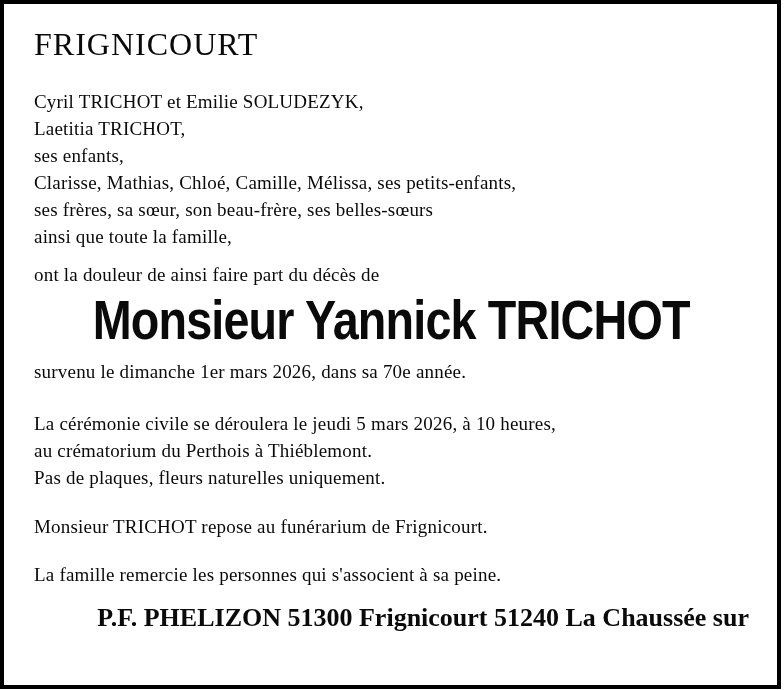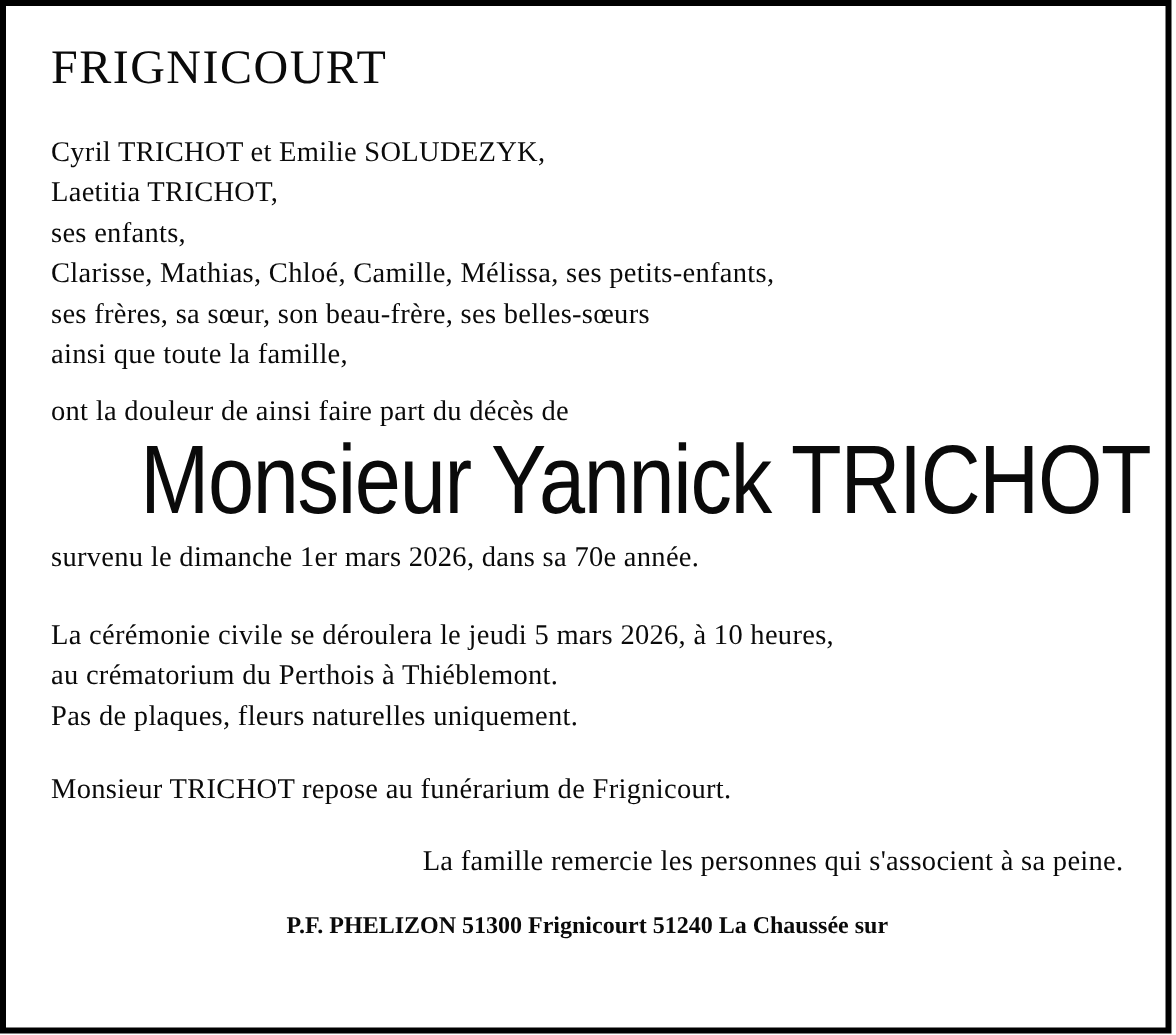--- a/index.html
+++ b/index.html
@@ -50,8 +50,8 @@
     margin-top: 4px;
     text-align: center;
     font-family: "Liberation Sans", sans-serif;
-    font-weight: 400;
-    font-size: 65px;
+    font-weight: 700;
+    font-size: 55px;
     line-height: 56px;
     letter-spacing: -1px;
     white-space: nowrap;

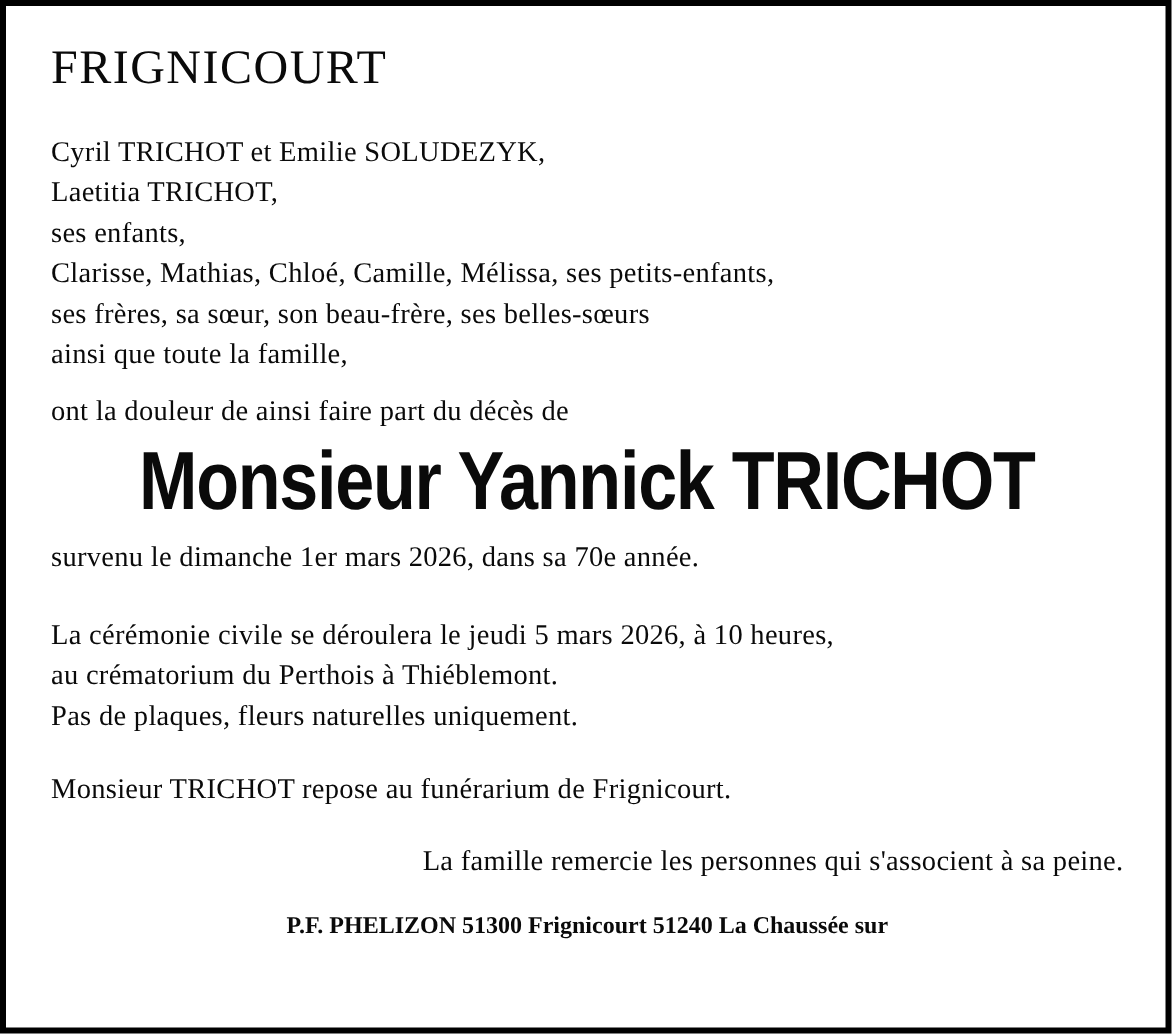--- a/index.html
+++ b/index.html
@@ -72,7 +72,6 @@
   }
   .thanks-line {
     margin-top: 21px;
-    text-align: right;
   }
   .funeral-home-block {
     margin-top: 15px;

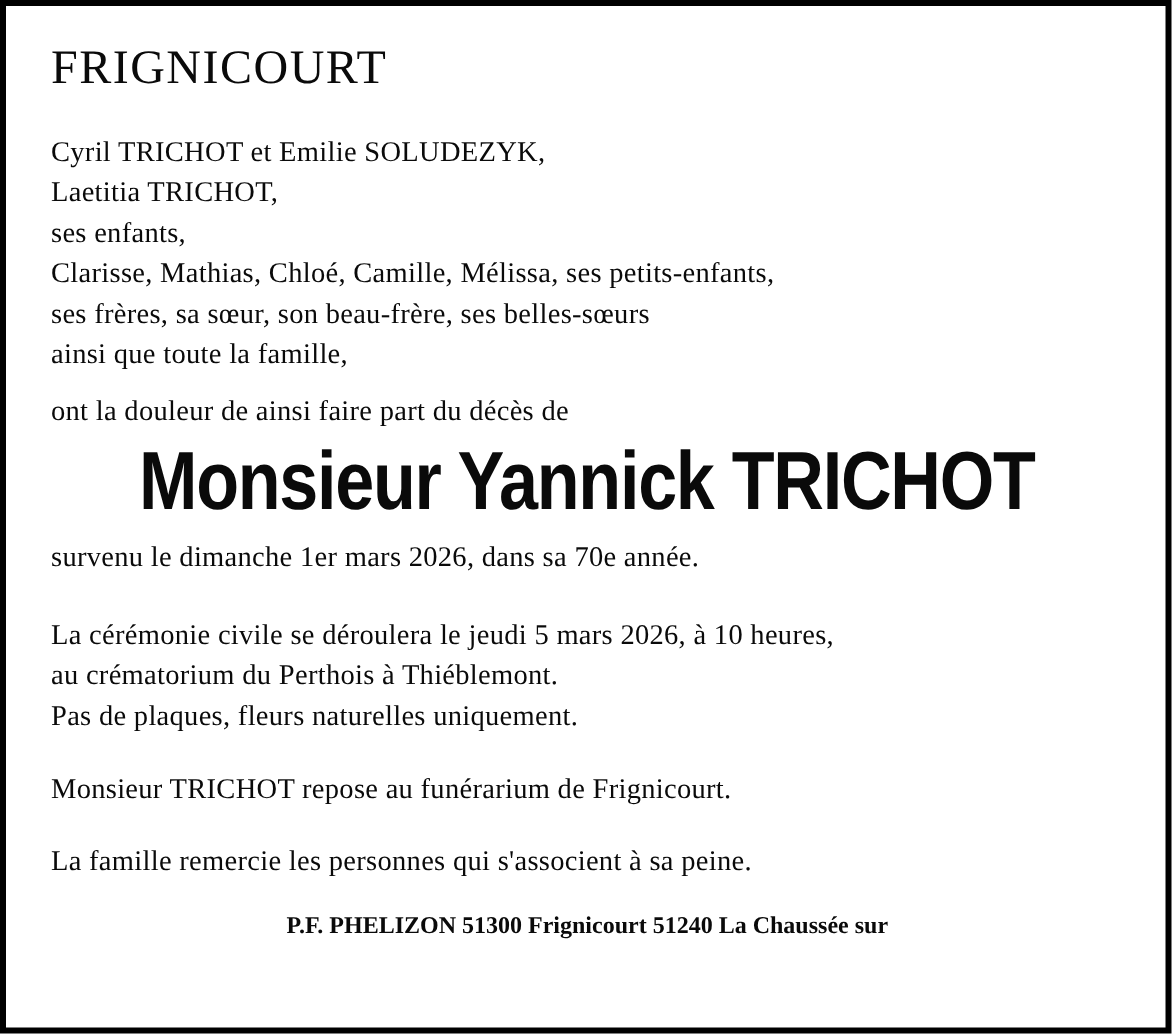--- a/index.html
+++ b/index.html
@@ -81,9 +81,10 @@
     line-height: 29px;
   }
   .funeral-home-block .body-line {
-    font-size: 16px;
+    font-size: 26px;
     line-height: 29px;
     letter-spacing: 0;
+    text-align: right;
   }
 </style>
 </head>

